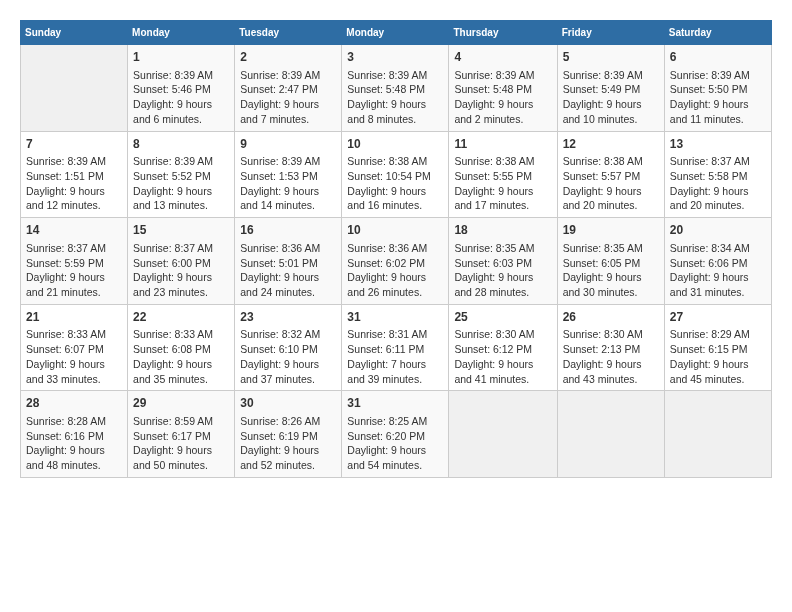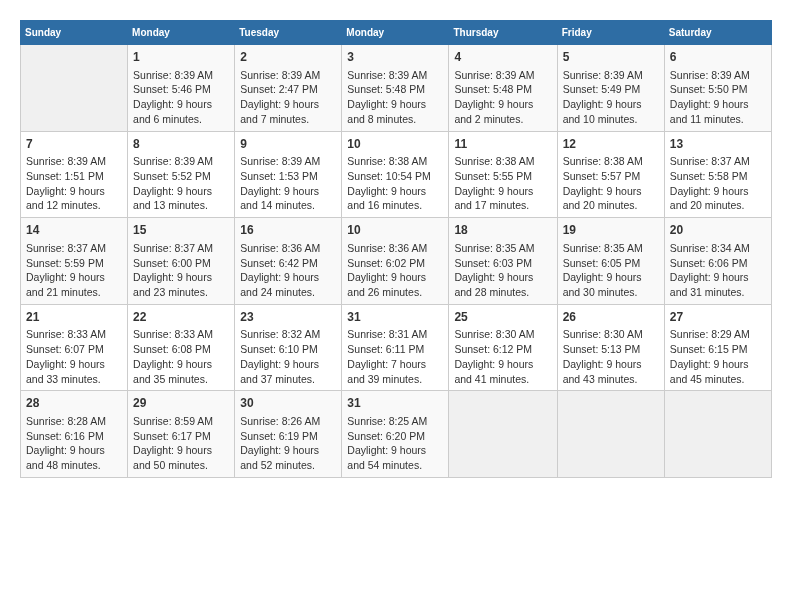--- a/index.html
+++ b/index.html
@@ -126,7 +126,7 @@
         <tr>
           <td><span class="day-num">14</span><span>Sunrise: 8:37 AM</span><br><span>Sunset: 5:59 PM</span><br><span>Daylight: 9 hours and 21 minutes.</span></td>
           <td><span class="day-num">15</span><span>Sunrise: 8:37 AM</span><br><span>Sunset: 6:00 PM</span><br><span>Daylight: 9 hours and 23 minutes.</span></td>
-          <td><span class="day-num">16</span><span>Sunrise: 8:36 AM</span><br><span>Sunset: 6:42 PM</span><br><span>Daylight: 9 hours and 24 minutes.</span></td>
+          <td><span class="day-num">16</span><span>Sunrise: 8:36 AM</span><br><span>Sunset: 5:01 PM</span><br><span>Daylight: 9 hours and 24 minutes.</span></td>
           <td><span class="day-num">10</span><span>Sunrise: 8:36 AM</span><br><span>Sunset: 6:02 PM</span><br><span>Daylight: 9 hours and 26 minutes.</span></td>
           <td><span class="day-num">18</span><span>Sunrise: 8:35 AM</span><br><span>Sunset: 6:03 PM</span><br><span>Daylight: 9 hours and 28 minutes.</span></td>
           <td><span class="day-num">19</span><span>Sunrise: 8:35 AM</span><br><span>Sunset: 6:05 PM</span><br><span>Daylight: 9 hours and 30 minutes.</span></td>

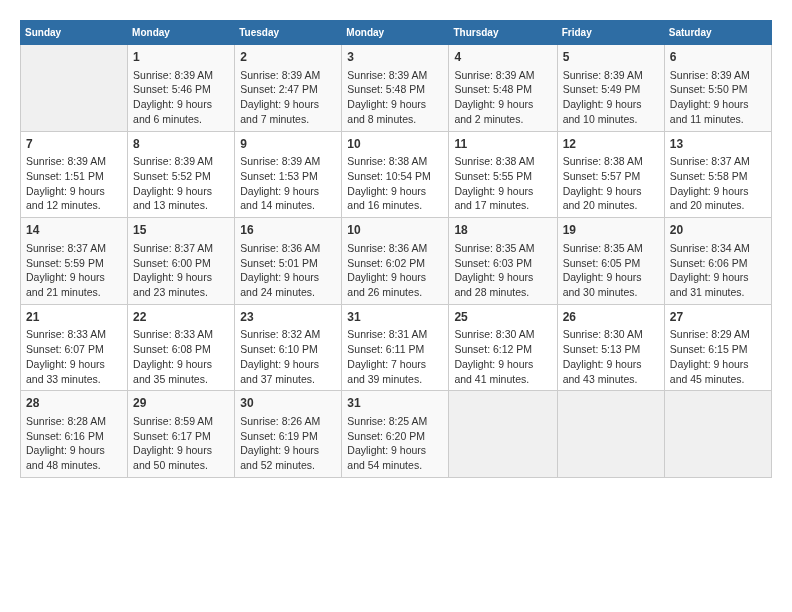--- a/index.html
+++ b/index.html
@@ -138,7 +138,7 @@
           <td><span class="day-num">23</span><span>Sunrise: 8:32 AM</span><br><span>Sunset: 6:10 PM</span><br><span>Daylight: 9 hours and 37 minutes.</span></td>
           <td><span class="day-num">31</span><span>Sunrise: 8:31 AM</span><br><span>Sunset: 6:11 PM</span><br><span>Daylight: 7 hours and 39 minutes.</span></td>
           <td><span class="day-num">25</span><span>Sunrise: 8:30 AM</span><br><span>Sunset: 6:12 PM</span><br><span>Daylight: 9 hours and 41 minutes.</span></td>
-          <td><span class="day-num">26</span><span>Sunrise: 8:30 AM</span><br><span>Sunset: 5:13 PM</span><br><span>Daylight: 9 hours and 43 minutes.</span></td>
+          <td><span class="day-num">26</span><span>Sunrise: 8:30 AM</span><br><span>Sunset: 2:13 PM</span><br><span>Daylight: 9 hours and 43 minutes.</span></td>
           <td><span class="day-num">27</span><span>Sunrise: 8:29 AM</span><br><span>Sunset: 6:15 PM</span><br><span>Daylight: 9 hours and 45 minutes.</span></td>
         </tr>
         <tr>

